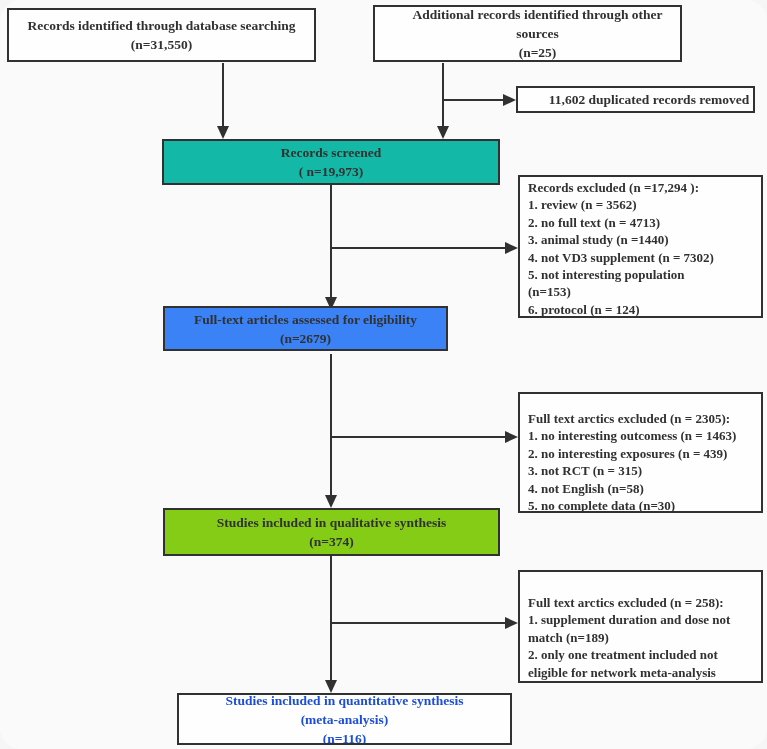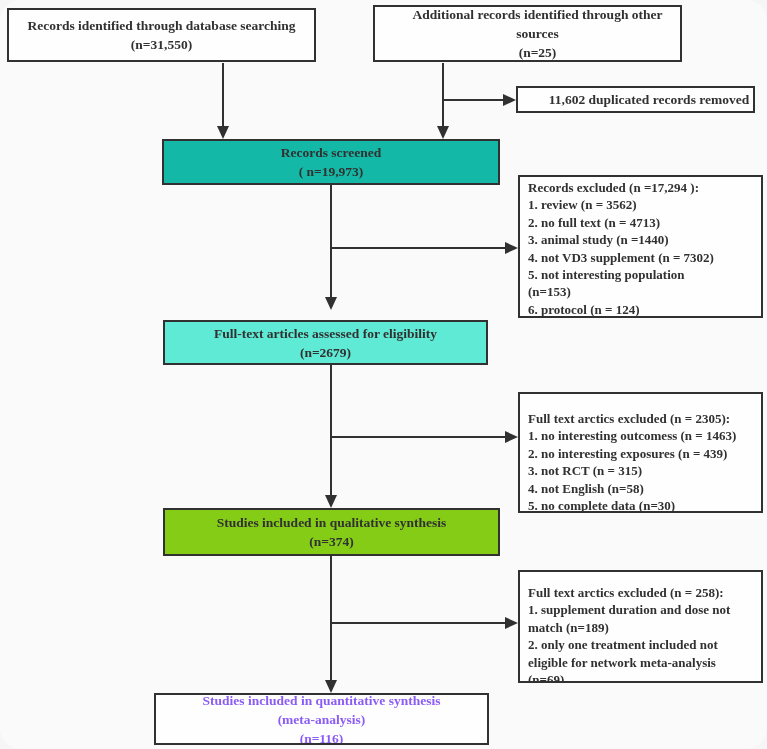--- a/index.html
+++ b/index.html
@@ -122,7 +122,7 @@
       <div class="line">6. protocol (n = 124)</div>
     </div>
 
-  <div class="box center" style="left: 163px; top: 320px; width: 325px; height: 45px; background: #5eead4; border-color: rgb(49, 49, 49); color: rgb(49, 49, 49);">
+  <div class="box center" style="left: 163px; top: 306px; width: 285px; height: 45px; background: #3b82f6; border-color: rgb(49, 49, 49); color: rgb(49, 49, 49);">
       <div class="line">Full-text articles assessed for eligibility</div>
       <div class="line">(n=2679)</div>
     </div>

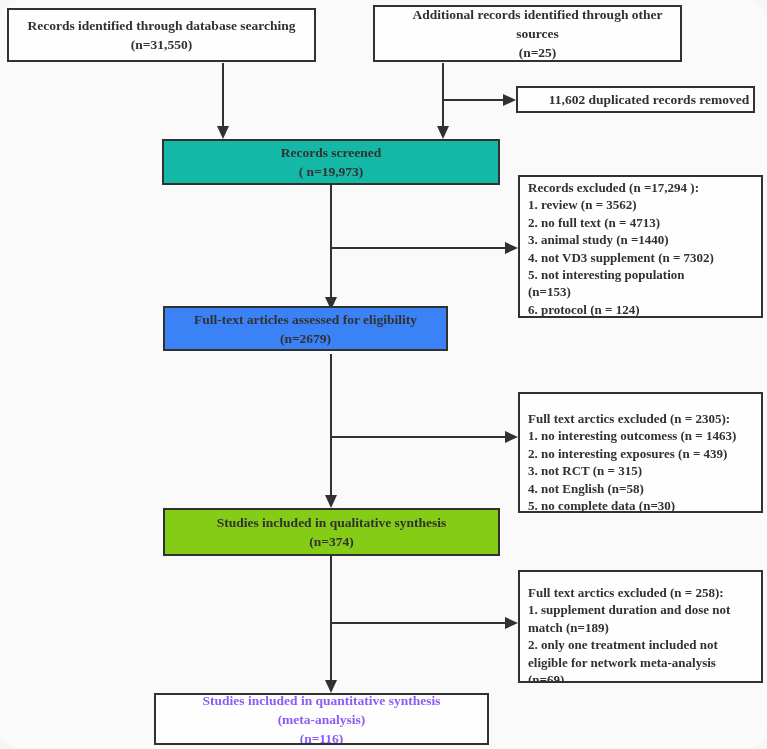--- a/index.html
+++ b/index.html
@@ -141,7 +141,7 @@
       <div class="line">(n=374)</div>
     </div>
 
-  <div class="box list" style="left: 518px; top: 570px; width: 245px; height: 113px; padding-top: 12px; background: rgb(254, 254, 254); border-color: rgb(49, 49, 49); color: rgb(49, 49, 49);">
+  <div class="box list" style="left: 518px; top: 570px; width: 245px; height: 113px; padding-top: 22px; background: rgb(254, 254, 254); border-color: rgb(49, 49, 49); color: rgb(49, 49, 49);">
       <div class="line">Full text arctics excluded (n = 258):</div>
       <div class="line">1. supplement duration and dose not</div>
       <div class="line">match (n=189)</div>

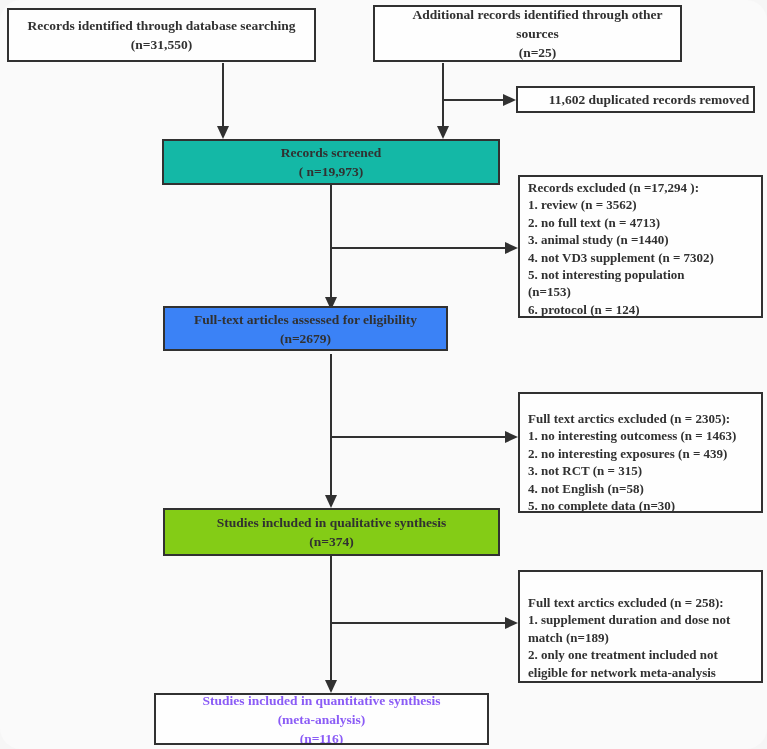--- a/index.html
+++ b/index.html
@@ -150,7 +150,7 @@
       <div class="line">(n=69)</div>
     </div>
 
-  <div class="box center" style="left: 154px; top: 693px; width: 335px; height: 52px; background: rgb(254, 254, 254); border-color: rgb(49, 49, 49); color: #8b5cf6;">
+  <div class="box center" style="left: 177px; top: 693px; width: 335px; height: 52px; background: rgb(254, 254, 254); border-color: rgb(49, 49, 49); color: #1d4ed8;">
       <div class="line">Studies included in quantitative synthesis</div>
       <div class="line">(meta-analysis)</div>
       <div class="line">(n=116)</div>

